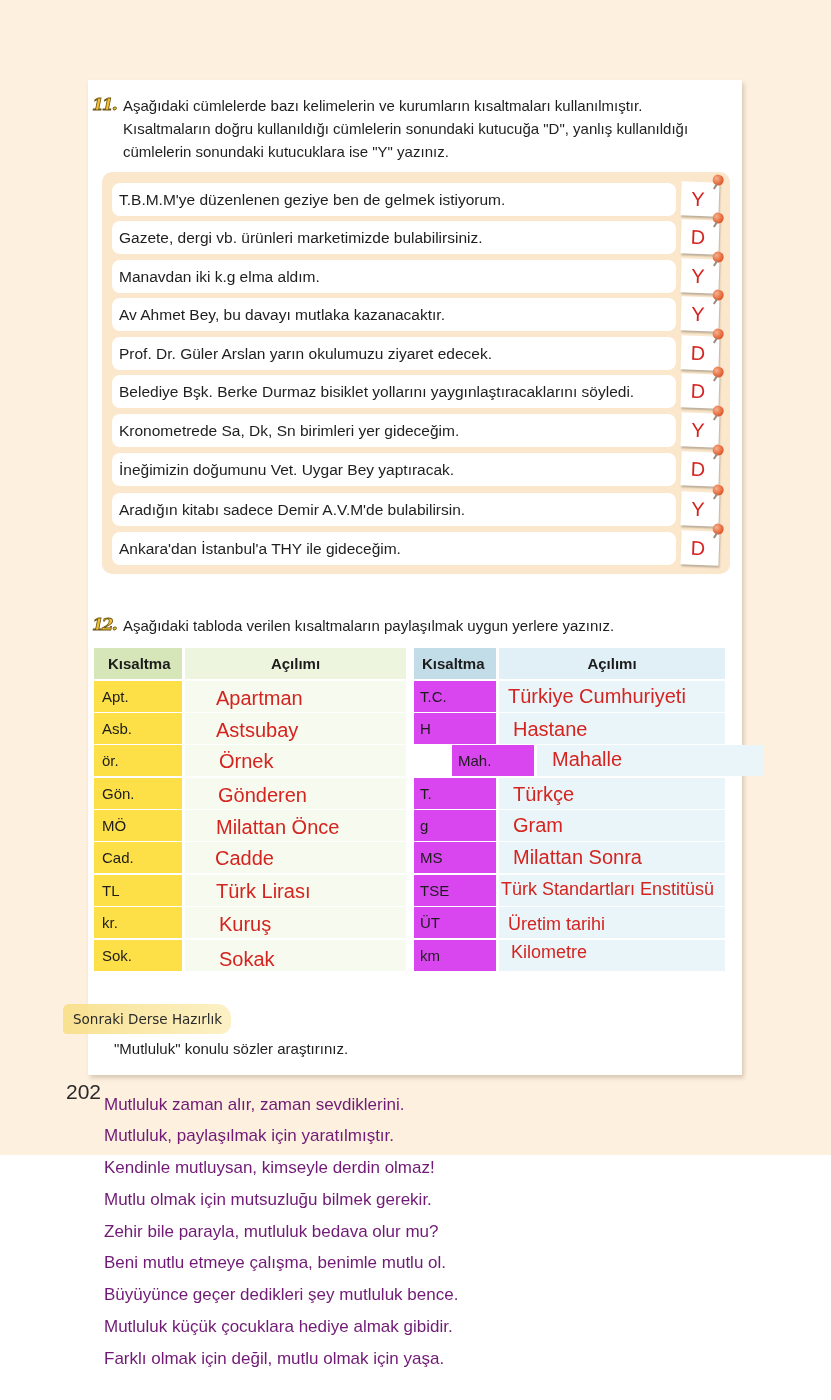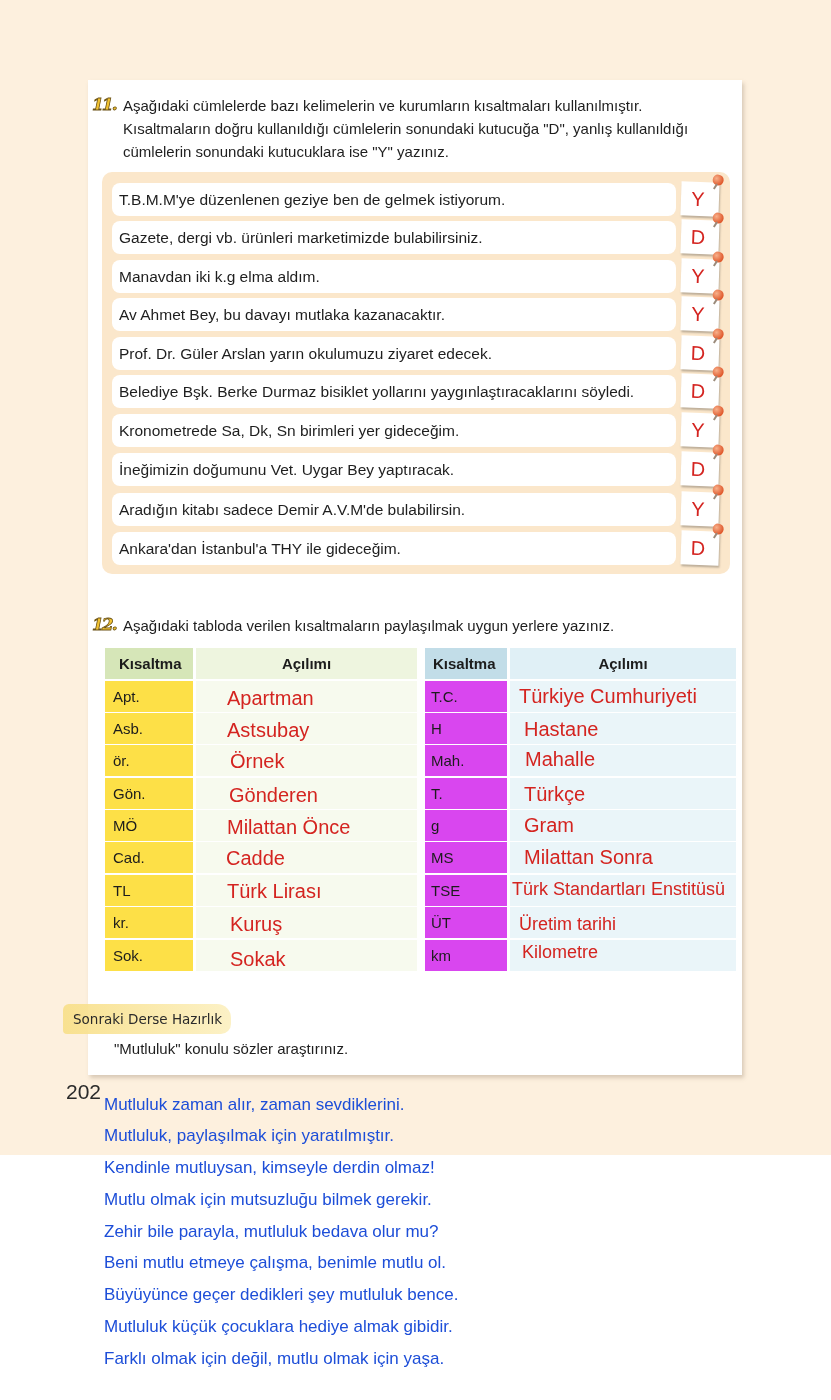--- a/index.html
+++ b/index.html
@@ -72,7 +72,7 @@
   }
   
   .tbl { position: absolute; top: 648px; width: 312px; }
-  .tbl-row { position: absolute; left: 11px; height: 31px; width: 312px; }
+  .tbl-row { position: absolute; left: 0; height: 31px; width: 312px; }
   .cell-abbr, .cell-exp {
     position: absolute; top: 0; height: 31px; line-height: 31px;
     font-size: 15px;

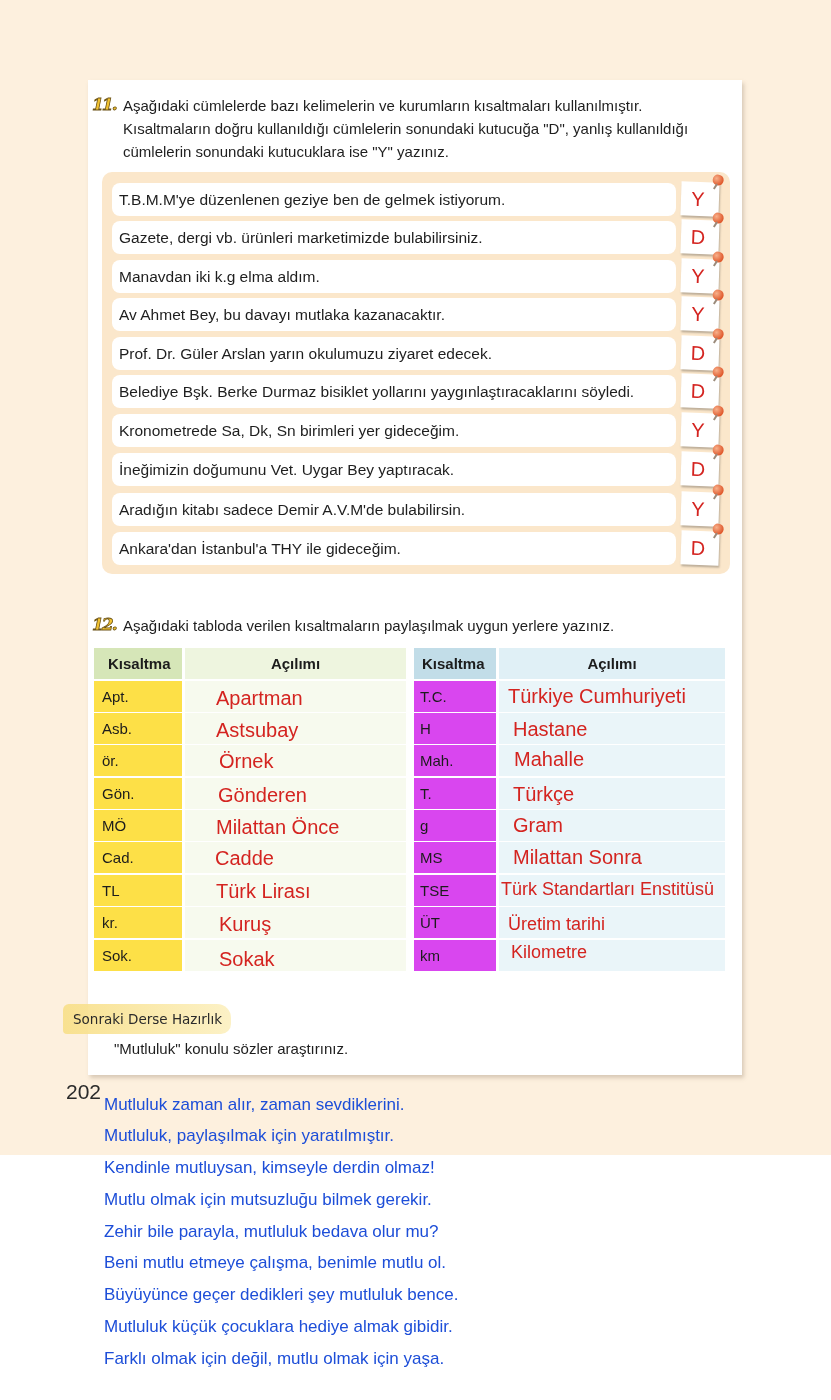--- a/index.html
+++ b/index.html
@@ -258,7 +258,7 @@
     <div class="cell-exp"></div>
     <div class="red-ans" style="left:99px; top:1px;">Hastane</div>
   </div>
-  <div class="tbl-row" style="top:97px;">
+  <div class="tbl-row" style="top:97px;margin-left:38px;">
     <div class="cell-abbr">Mah.</div>
     <div class="cell-exp"></div>
     <div class="red-ans" style="left:100px; top:-1px;">Mahalle</div>

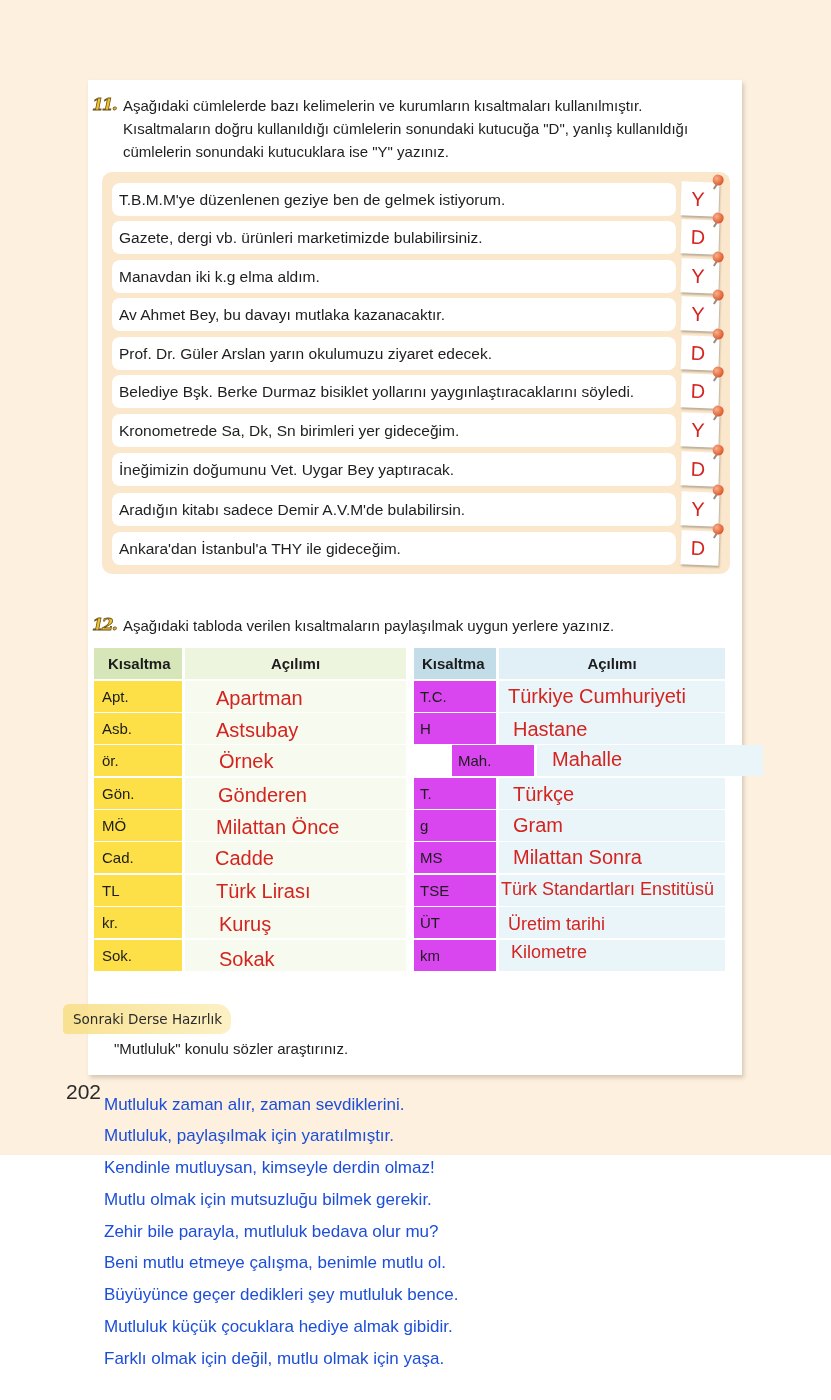--- a/index.html
+++ b/index.html
@@ -110,7 +110,7 @@
   }
   .quote {
     position: absolute; left: 104px;
-    font-size: 17px; color: #1d4ed8; white-space: nowrap;
+    font-size: 17px; color: #701a75; white-space: nowrap;
   }
 </style>
 </head>

